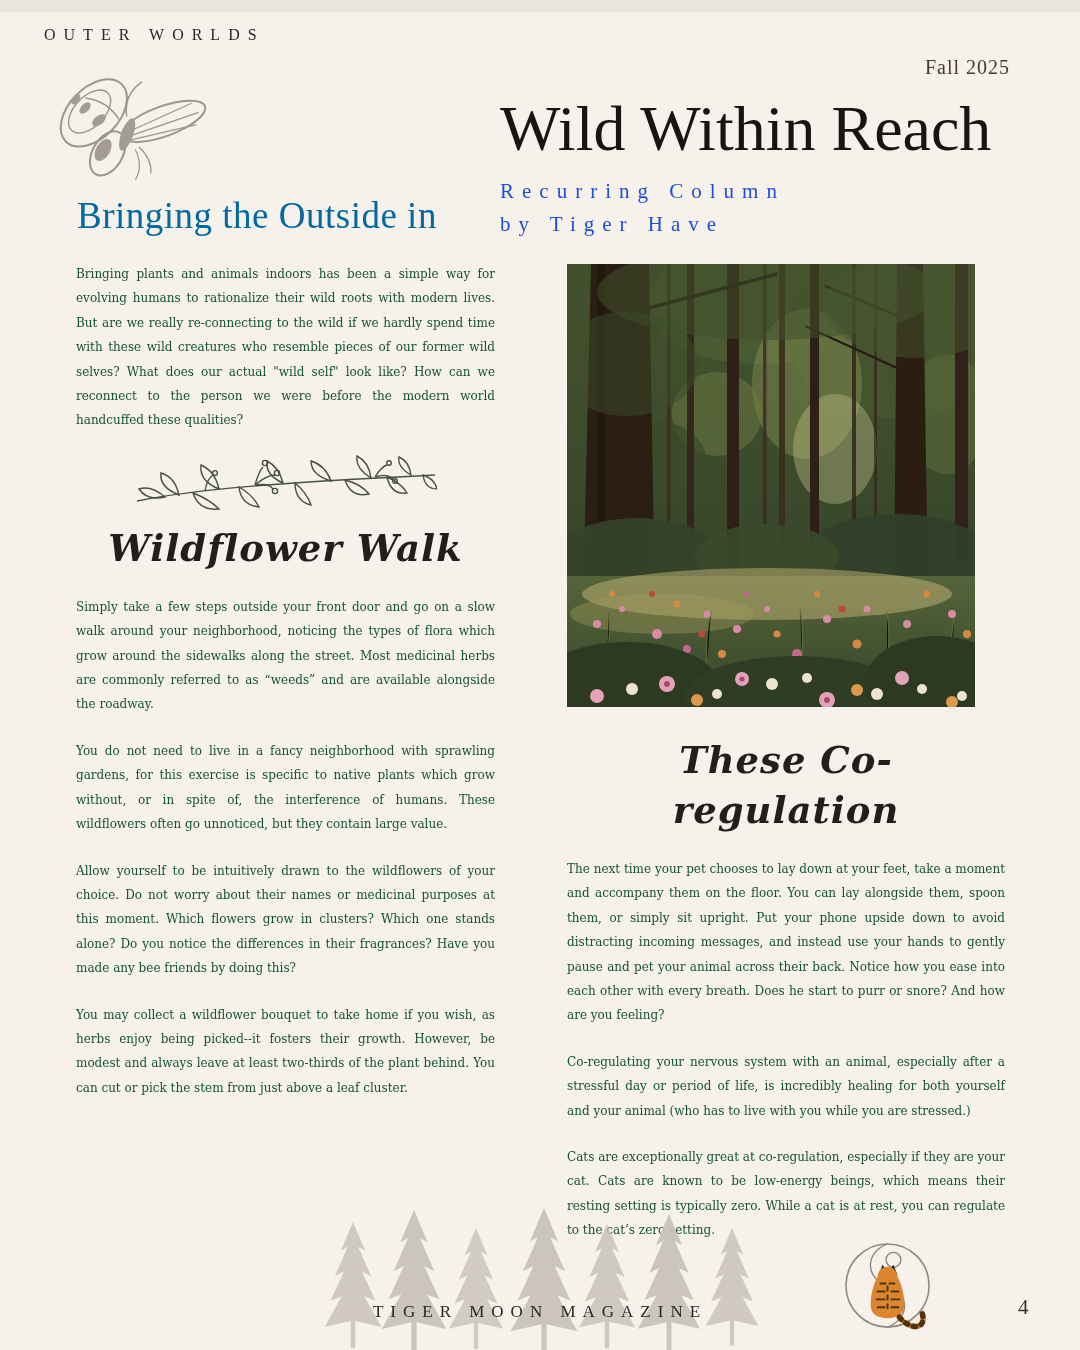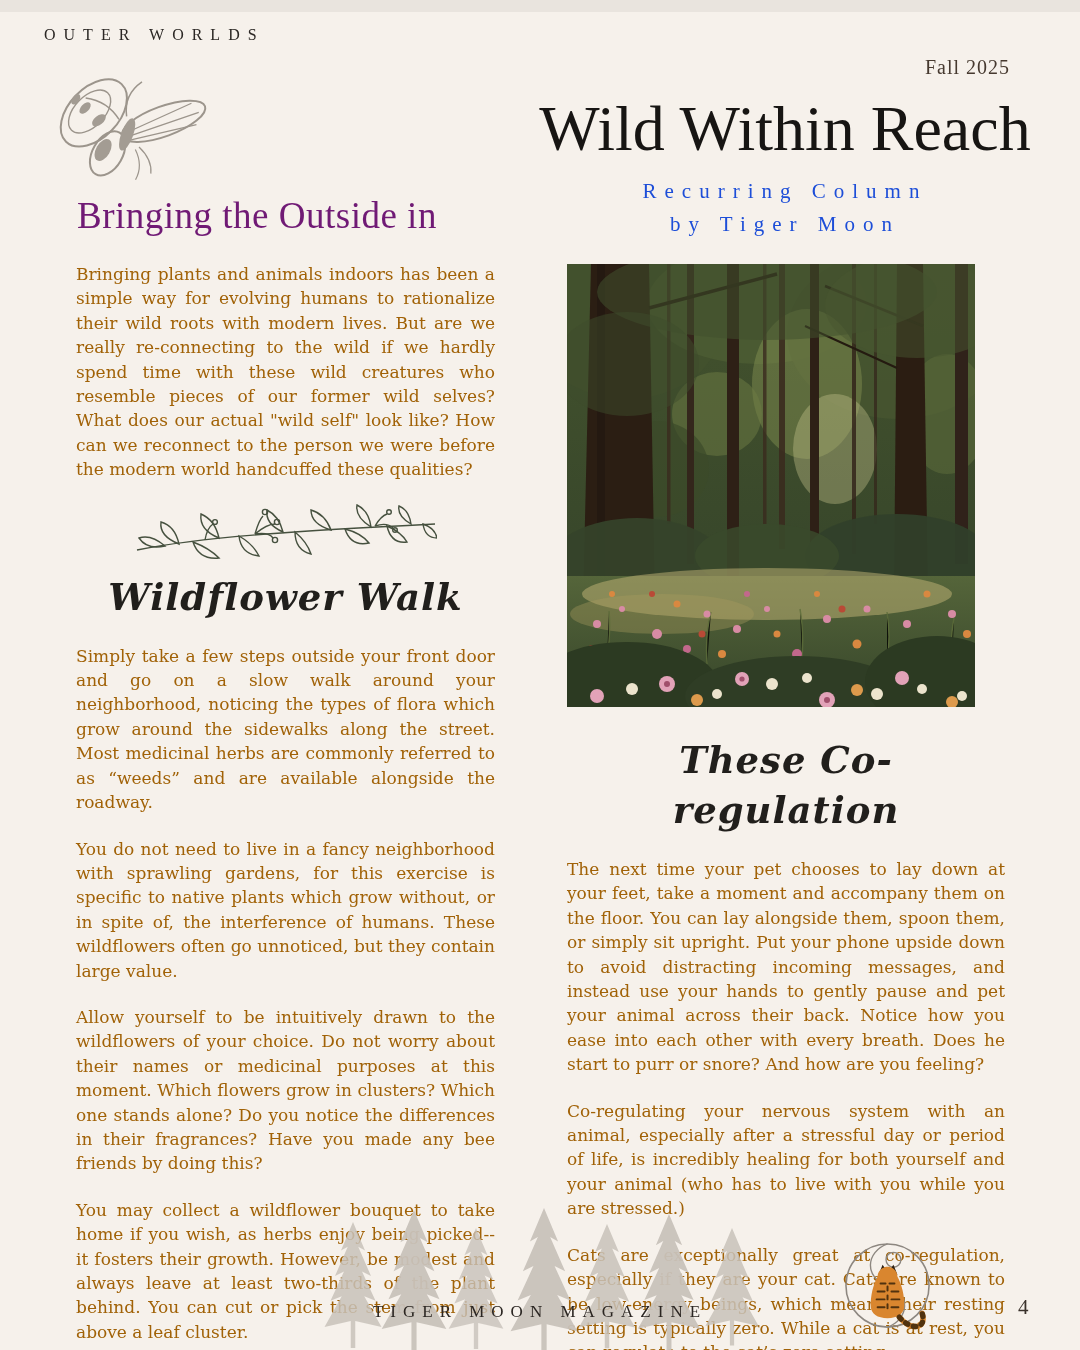--- a/index.html
+++ b/index.html
@@ -13,7 +13,7 @@
 
   .butterfly{position:absolute;left:44px;top:38px;width:172px;height:152px;}
 
-  .title-block{position:absolute;left:500px;top:84px;width:570px;text-align:center;}
+  .title-block{position:absolute;left:500px;top:84px;width:570px;text-align:left;}
   .title{margin:0;font-family:"Liberation Serif",serif;font-weight:500;font-size:64px;
          line-height:1.04;color:#171513;white-space:nowrap;}
   .subtitle{margin-top:12px;font-family:"Liberation Serif",serif;font-size:21px;

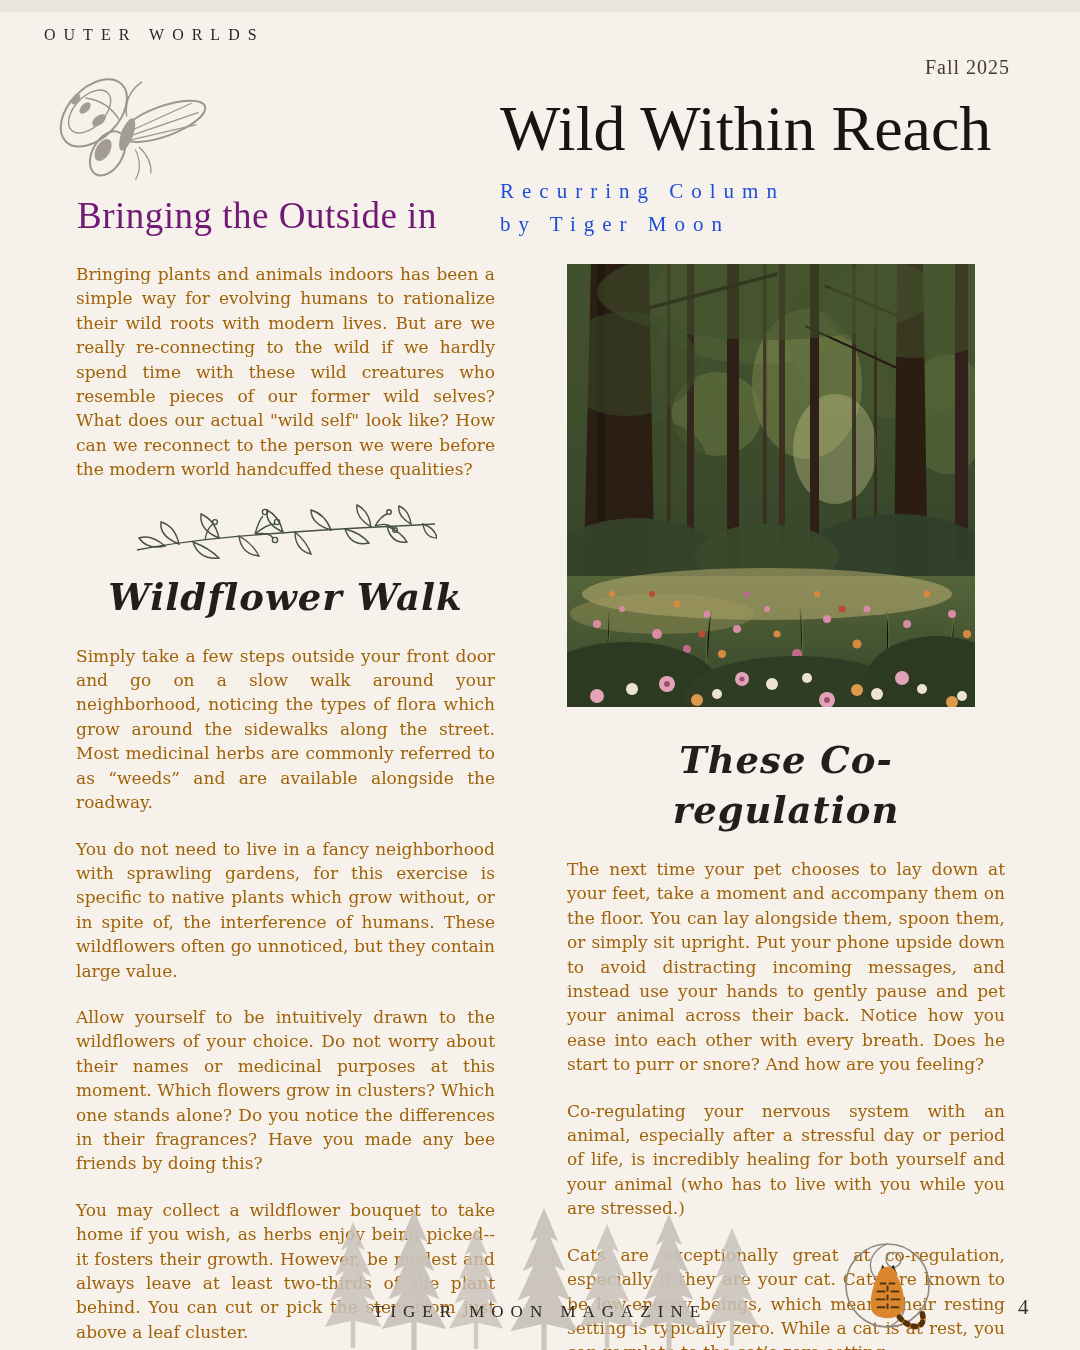--- a/index.html
+++ b/index.html
@@ -21,7 +21,7 @@
 
   .article-heading{position:absolute;left:77px;top:182px;margin:0;
                    font-family:"Liberation Serif",serif;font-weight:500;font-size:37px;
-                   letter-spacing:.5px;color:#701a75;}
+                   letter-spacing:.5px;color:#0369a1;}
 
   .left-col{position:absolute;left:76px;top:250px;width:419px;}
   .right-col{position:absolute;left:567px;top:252px;width:438px;}

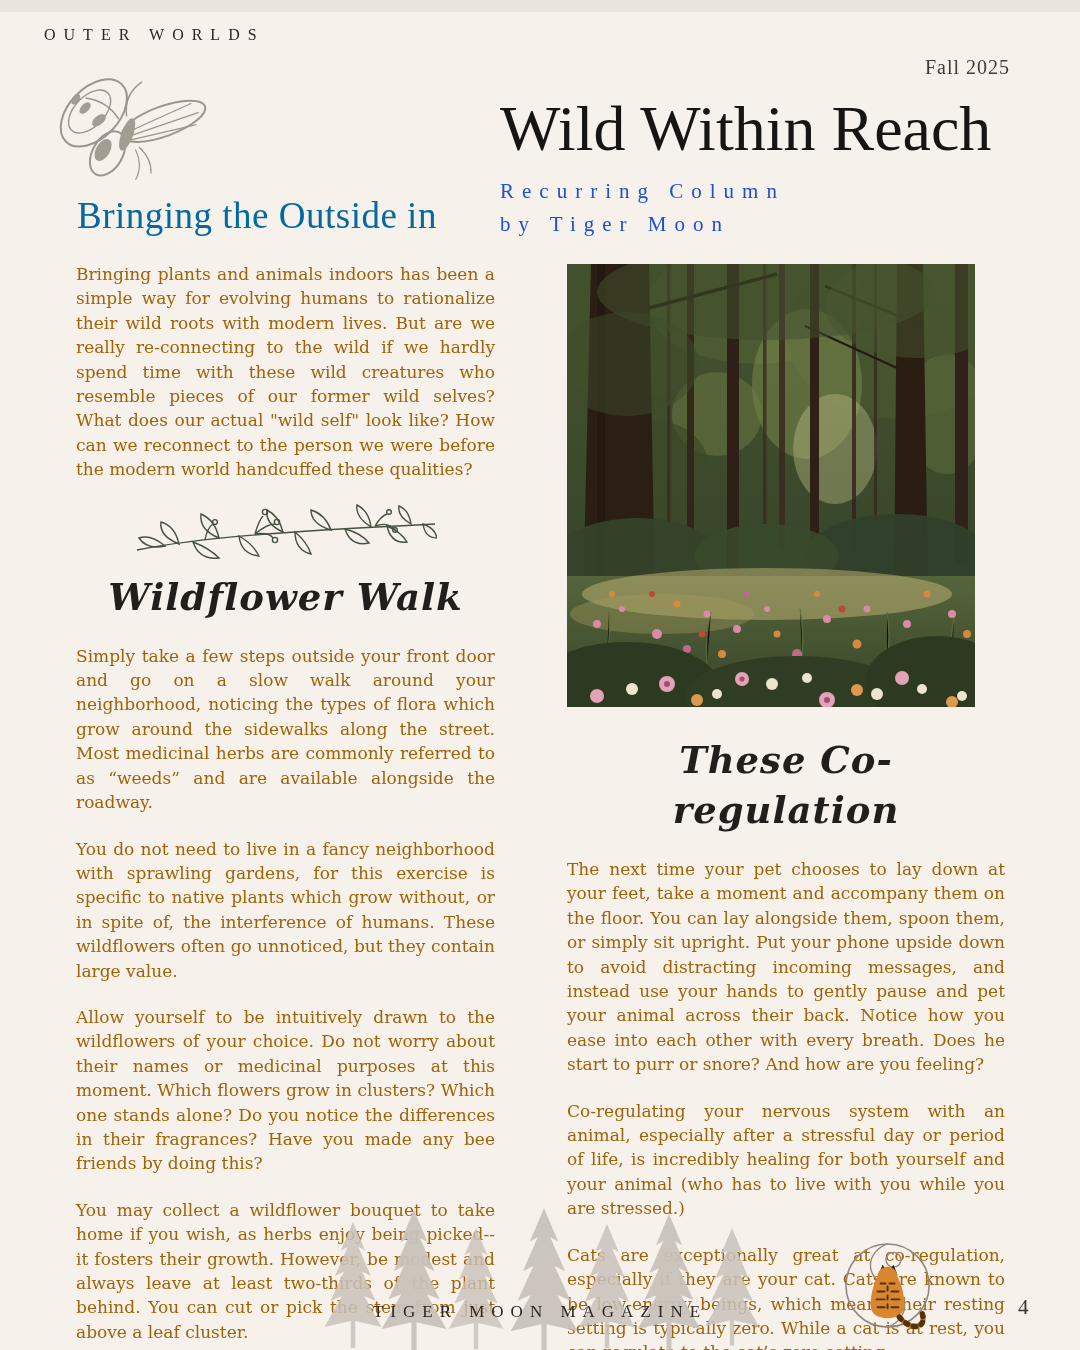--- a/index.html
+++ b/index.html
@@ -74,7 +74,7 @@
     <h1 class="title">Wild Within Reach</h1>
     <div class="subtitle">
       <div>Recurring Column</div>
-      <div>by Tiger Moon</div>
+      <div>by Tiger Have</div>
     </div>
   </div>
 

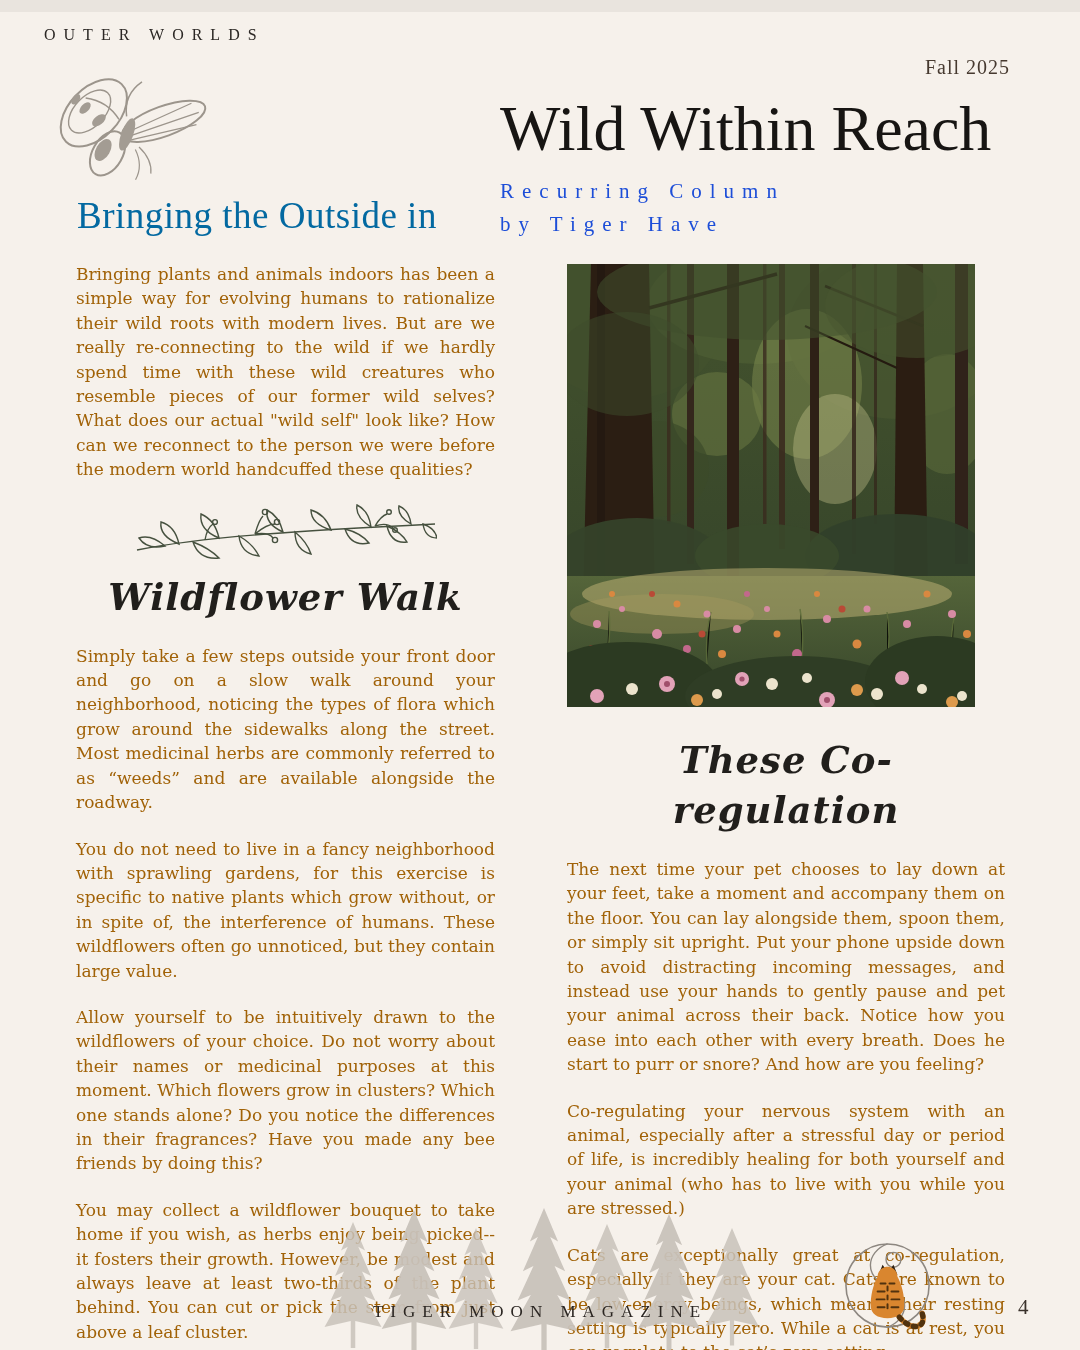--- a/index.html
+++ b/index.html
@@ -26,7 +26,7 @@
   .left-col{position:absolute;left:76px;top:250px;width:419px;}
   .right-col{position:absolute;left:567px;top:252px;width:438px;}
 
-  p.body{font-size:17px;line-height:24.4px;text-align:justify;margin:0 0 22px;color:#a16207;}
+  p.body{font-size:12px;line-height:24.4px;text-align:justify;margin:0 0 22px;color:#14532d;}
 
   .divider{display:block;margin:2px auto 6px;width:302px;height:62px;}
 

